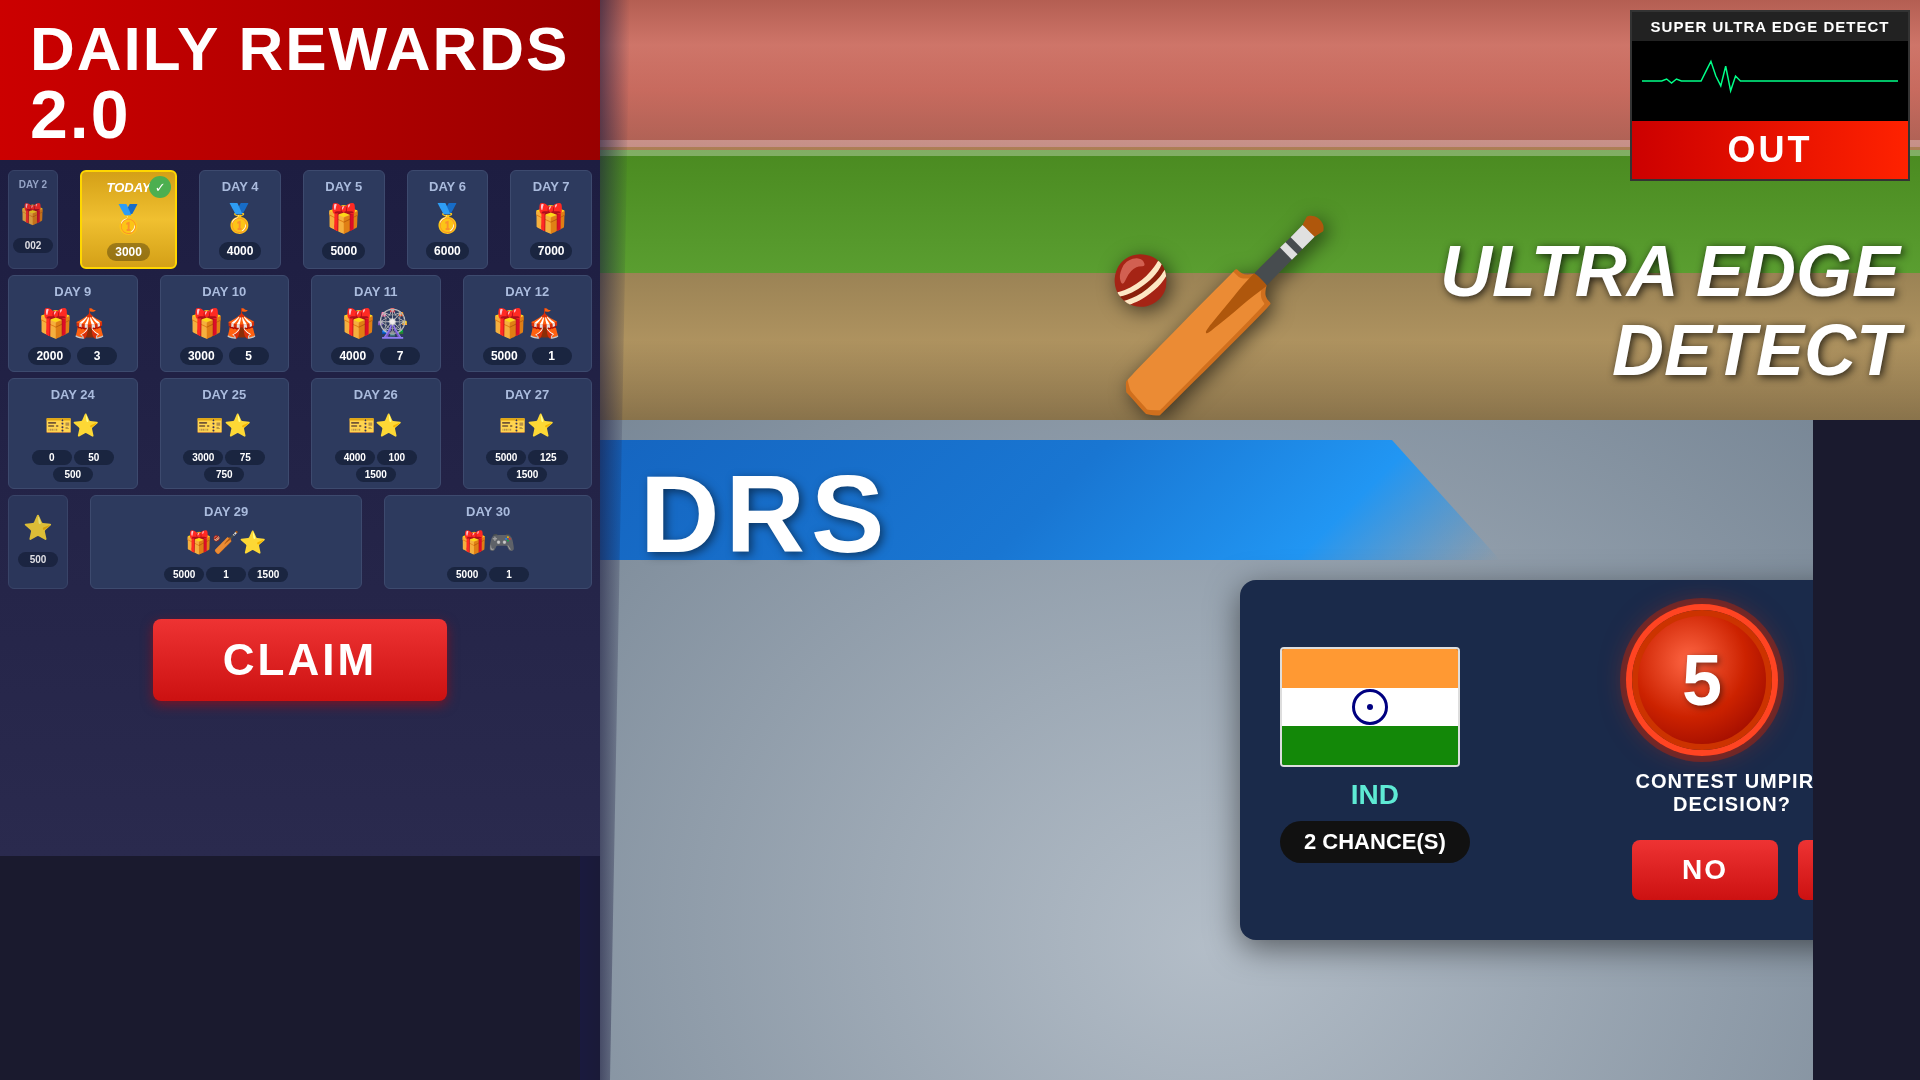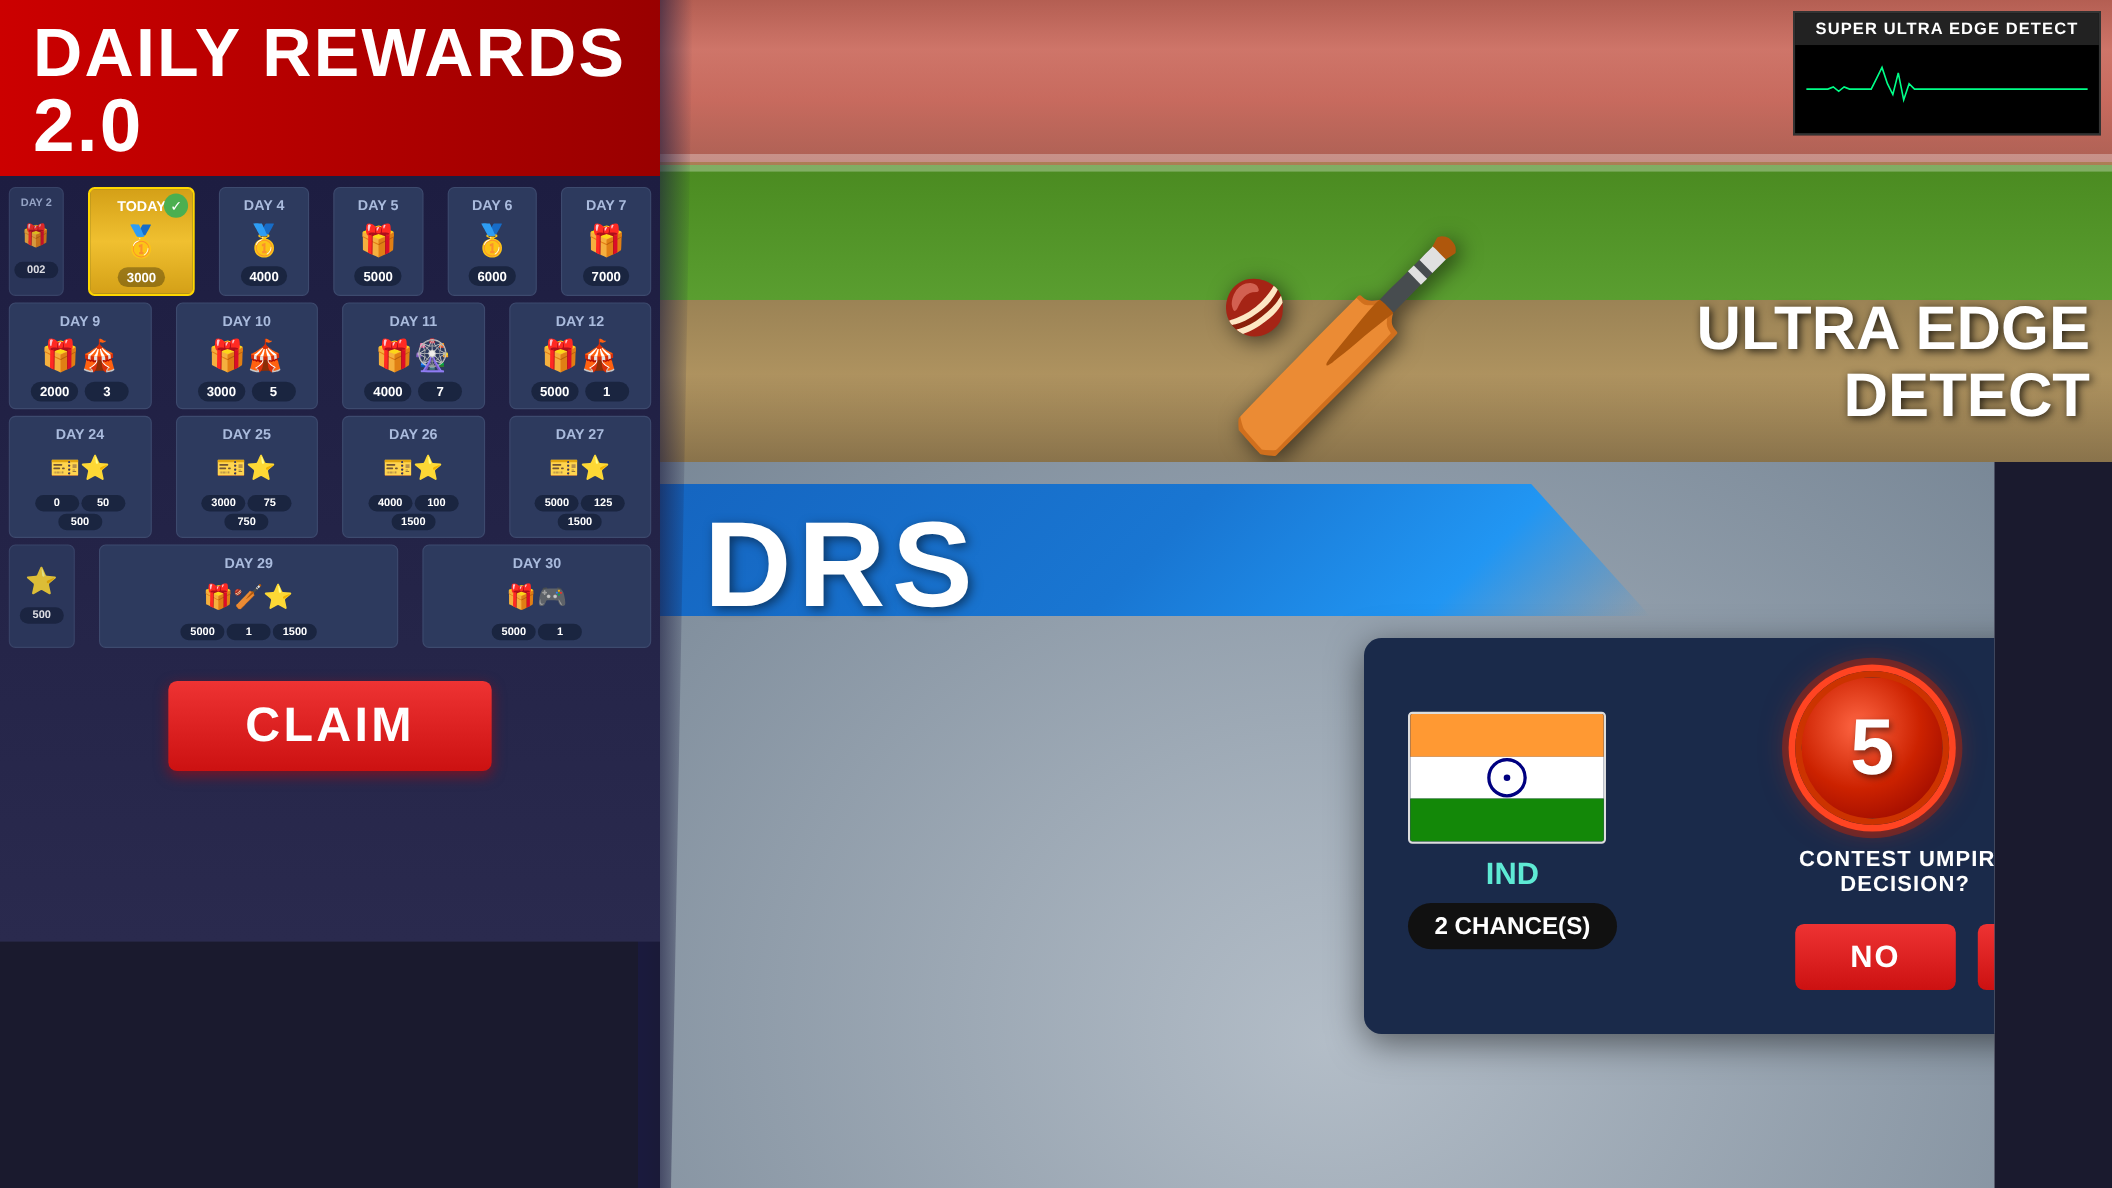--- a/index.html
+++ b/index.html
@@ -613,6 +613,7 @@
         <polyline points="0,30 20,30 25,28 30,32 35,28 40,30 50,30 60,30 65,20 70,10 75,25 80,35 85,15 90,40 95,25 100,30 110,30 120,30 130,30 140,30 160,30 180,30 200,30 220,30 240,30 260,30" fill="none" stroke="#00ff88" stroke-width="1.5"></polyline>
       </svg>
     </div>
+    <div class="out-badge">OUT</div>
   </div>
 
   <div class="ultra-edge-detect-text">

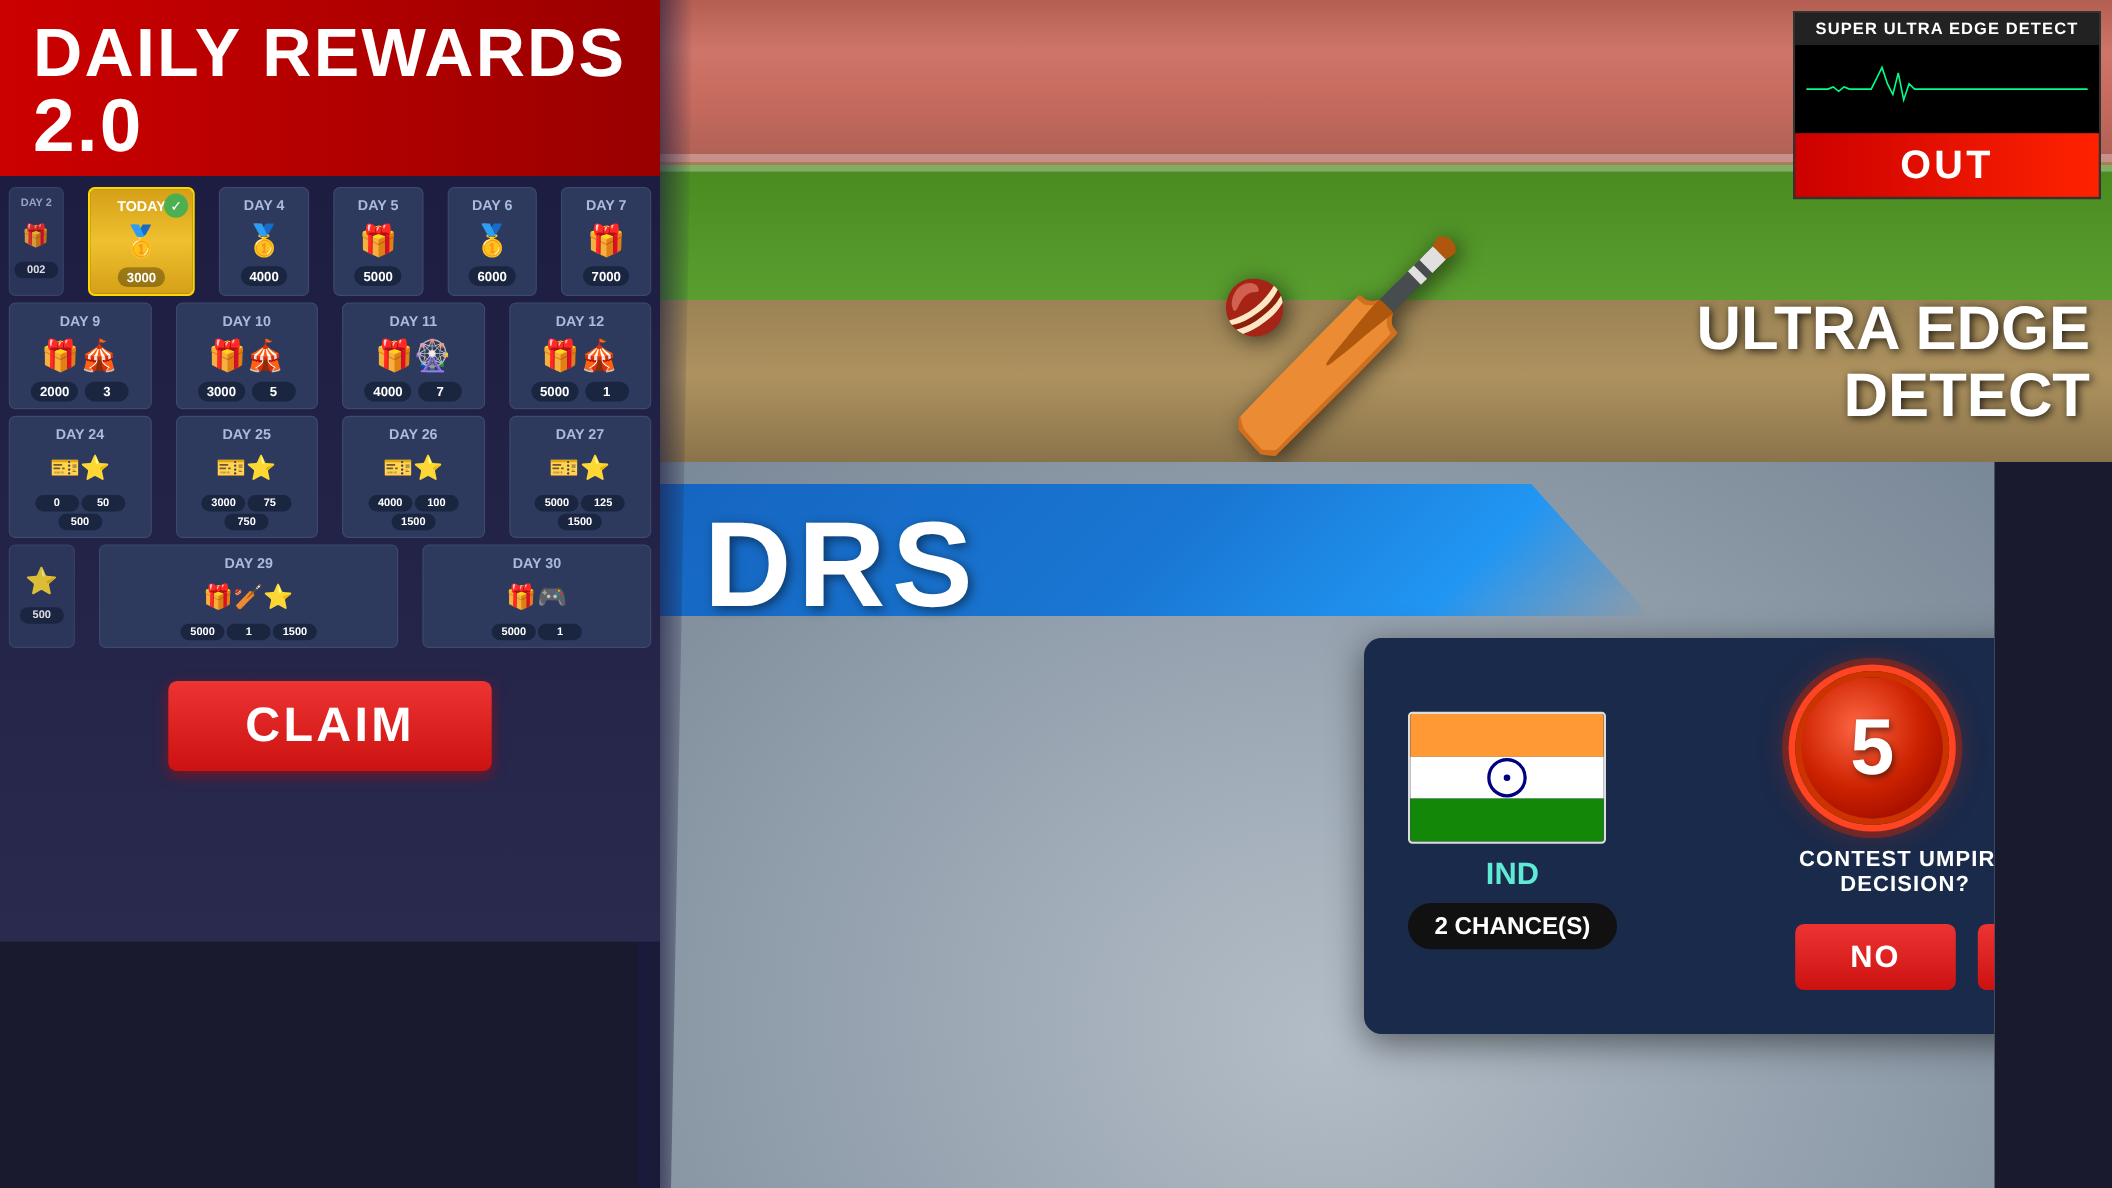--- a/index.html
+++ b/index.html
@@ -86,6 +86,7 @@
 
     .day-card.today .day-label {
       color: #fff;
+      font-style: italic;
     }
 
     .day-icons {

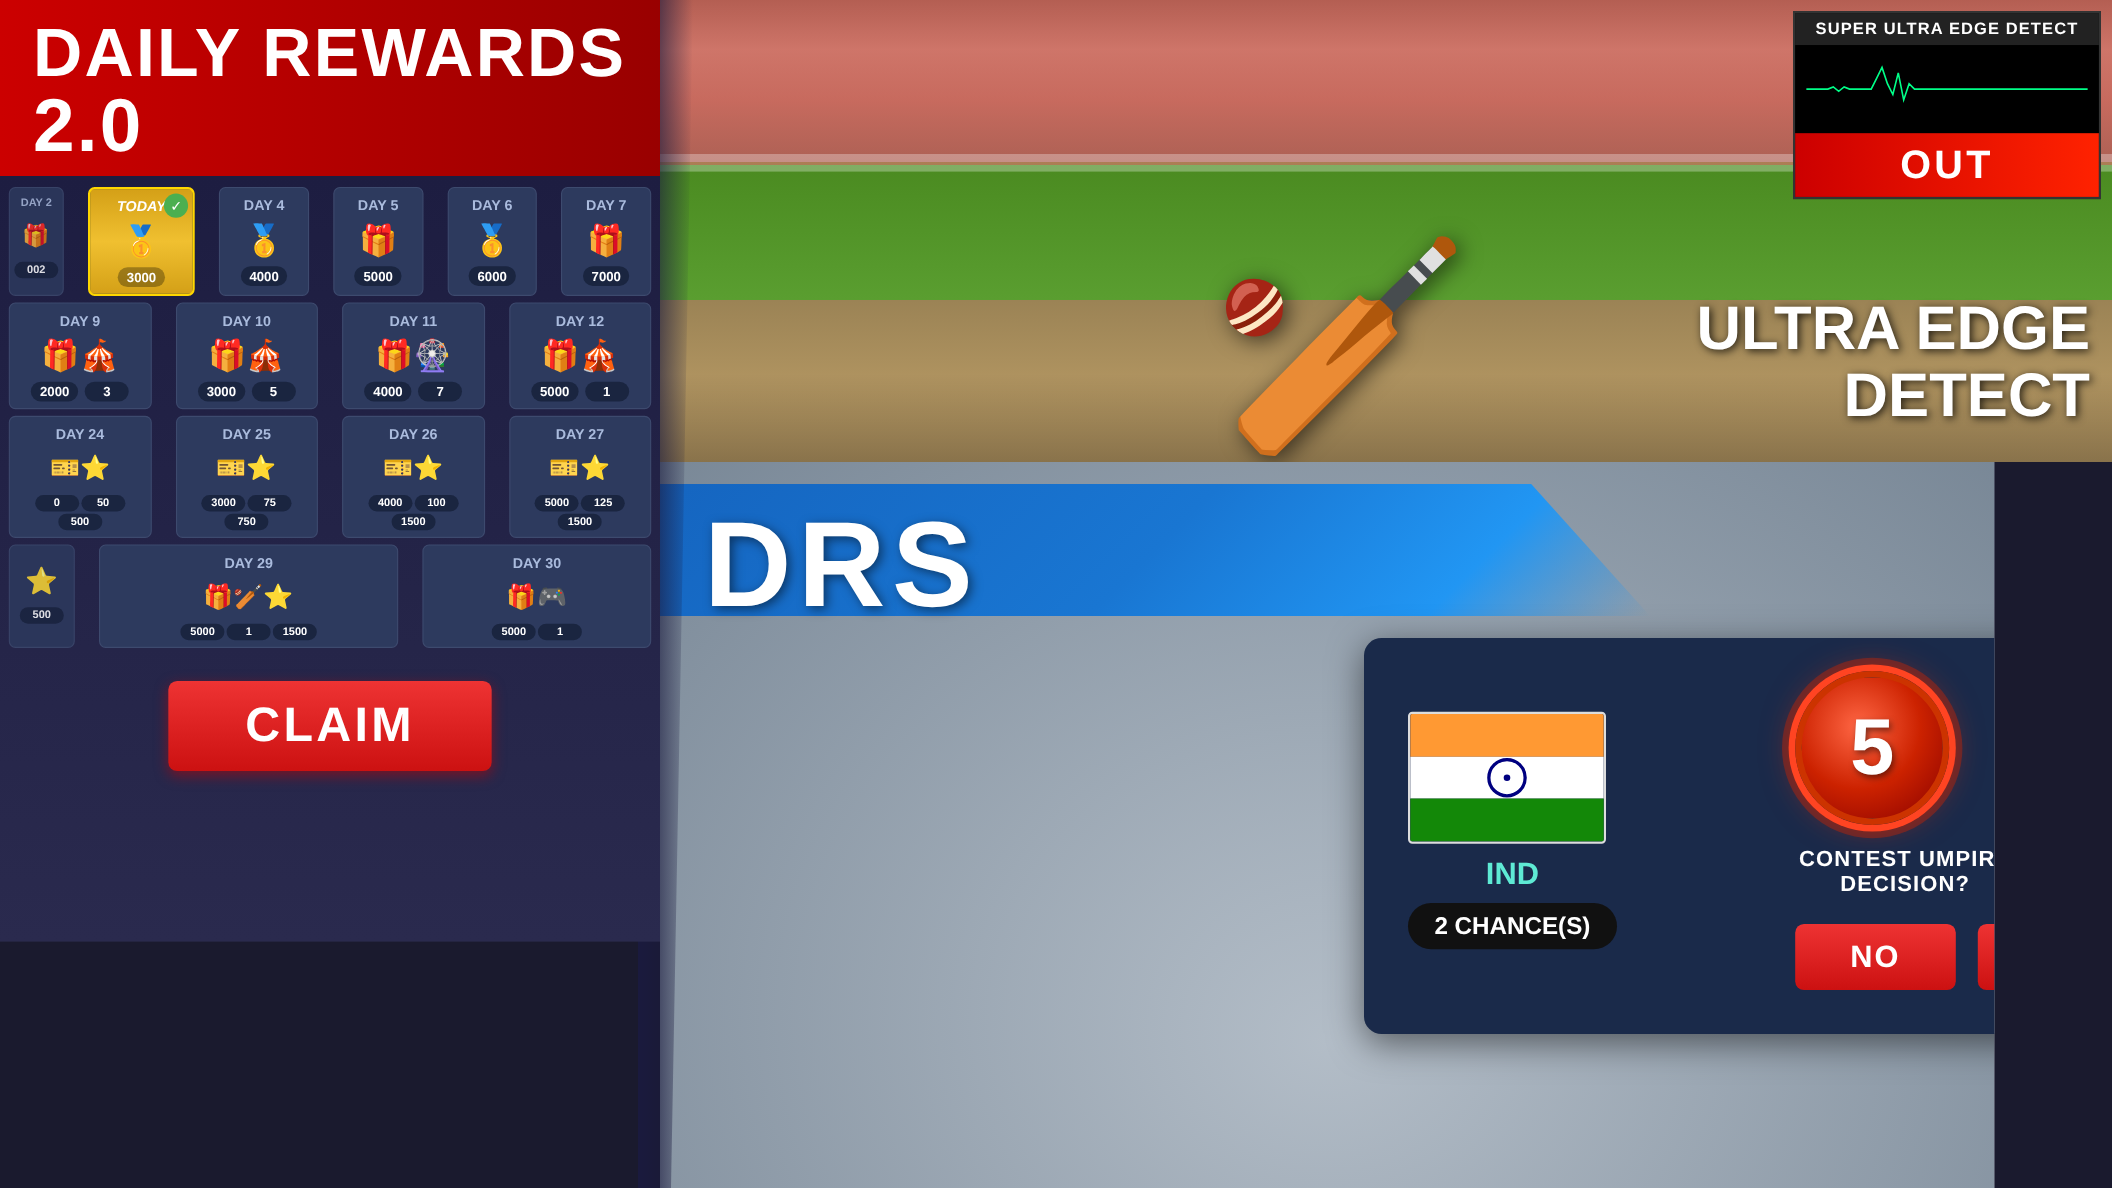--- a/index.html
+++ b/index.html
@@ -219,12 +219,13 @@
       bottom: 30px;
       right: 20px;
       color: white;
-      font-size: 56px;
+      font-size: 72px;
       font-weight: 900;
       text-align: right;
       line-height: 1.1;
       text-shadow: 2px 2px 8px rgba(0,0,0,0.8);
       z-index: 15;
+      font-style: italic;
     }
 
     .diagonal-divider {

